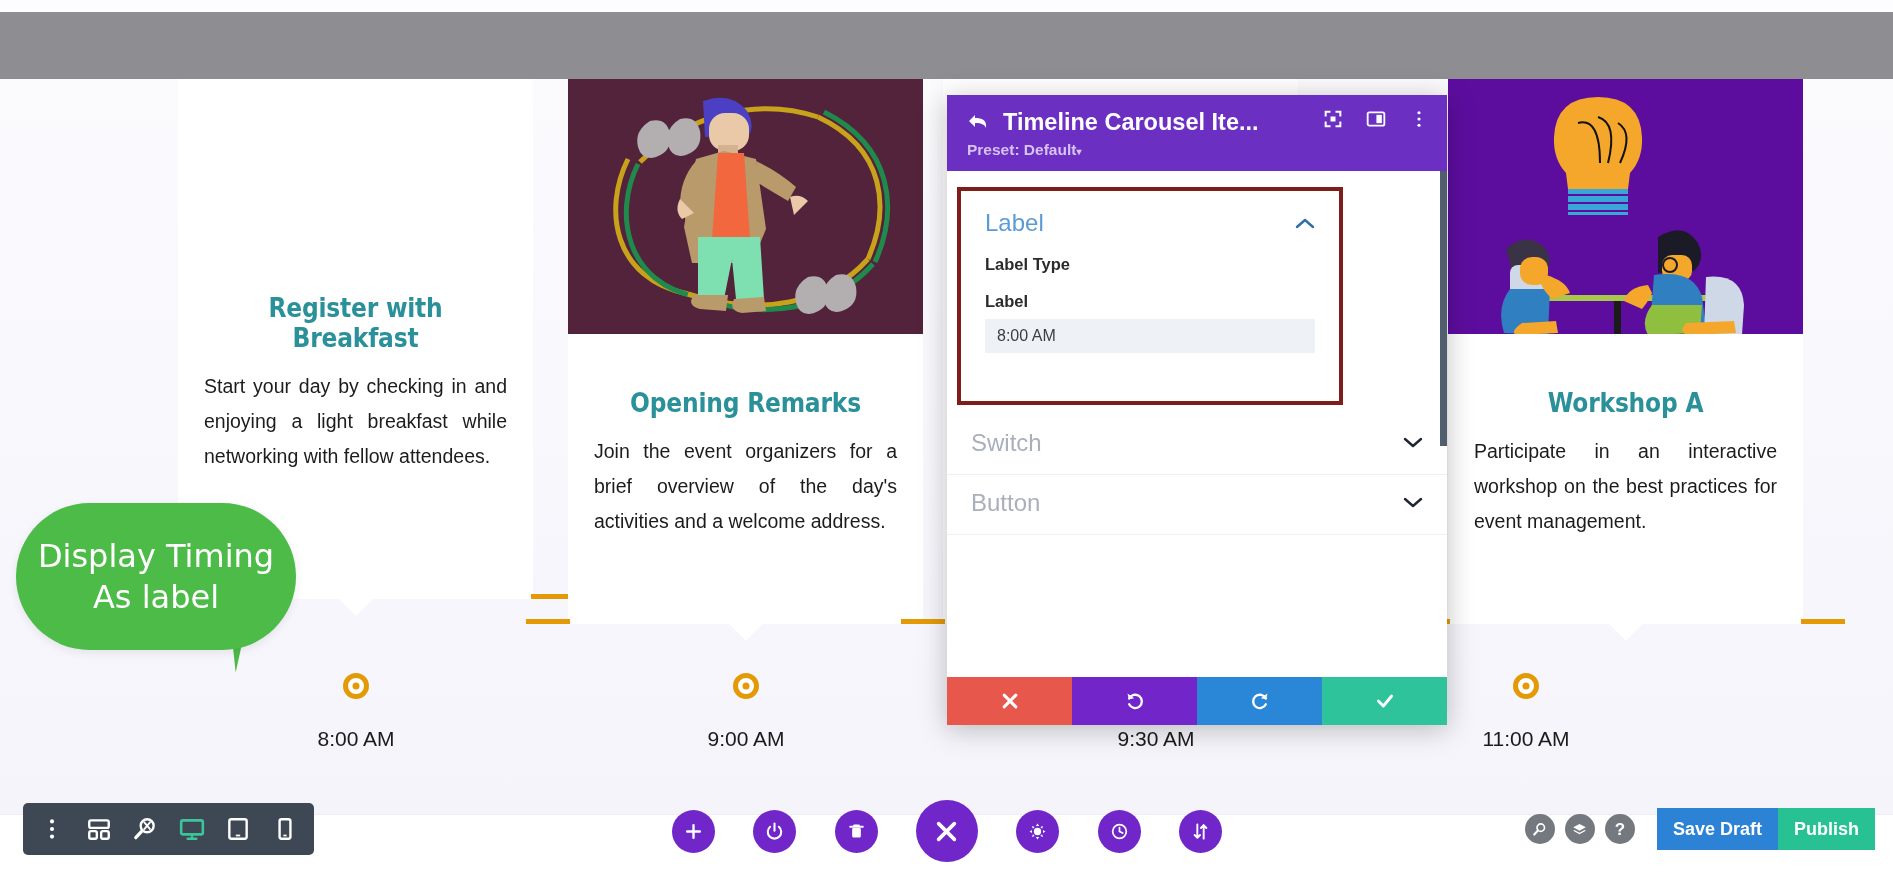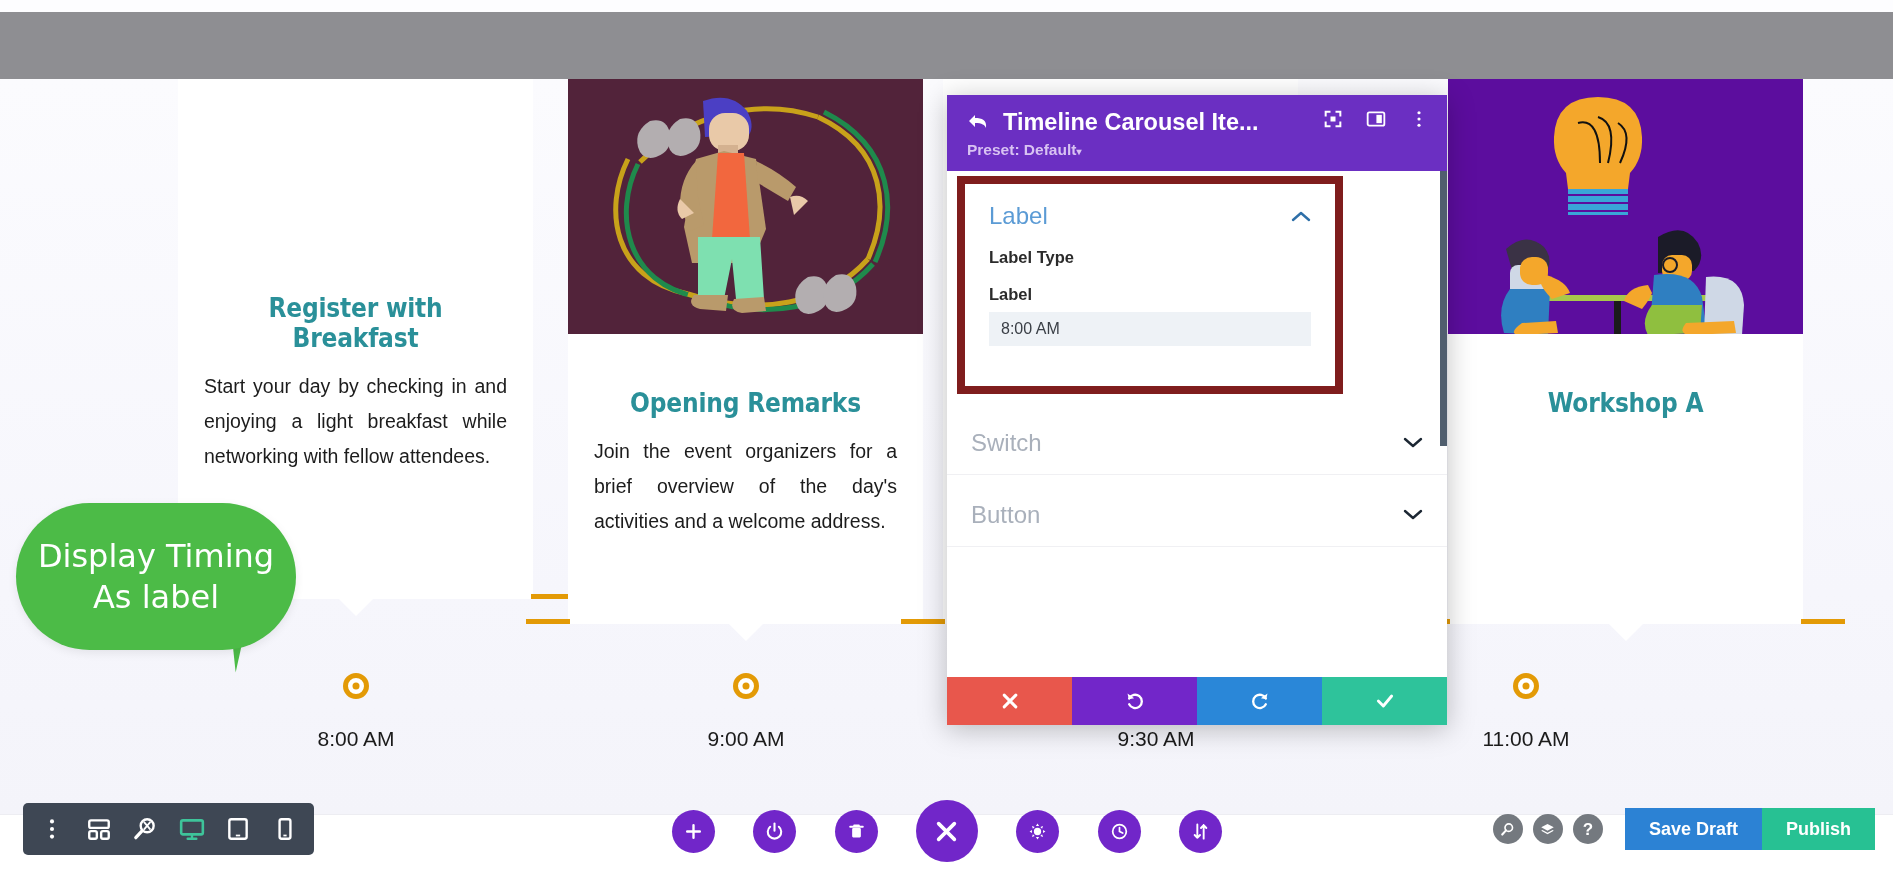--- a/index.html
+++ b/index.html
@@ -122,8 +122,8 @@
   .modal-body { flex: 1 1 auto; background: #ffffff; position: relative; overflow: hidden; }
 
   .hl-box {
-    position: absolute; left: 10px; top: 5px; width: 386px; height: 218px;
-    border: 8px solid #7f1d1d; background: #ffffff;
+    position: absolute; left: 10px; top: 16px; width: 386px; height: 218px;
+    border: 4px solid #7f1d1d; background: #ffffff;
   }
   .section-open { padding: 18px 24px 8px 24px; }
   .sec-head { display: flex; align-items: center; justify-content: space-between; }

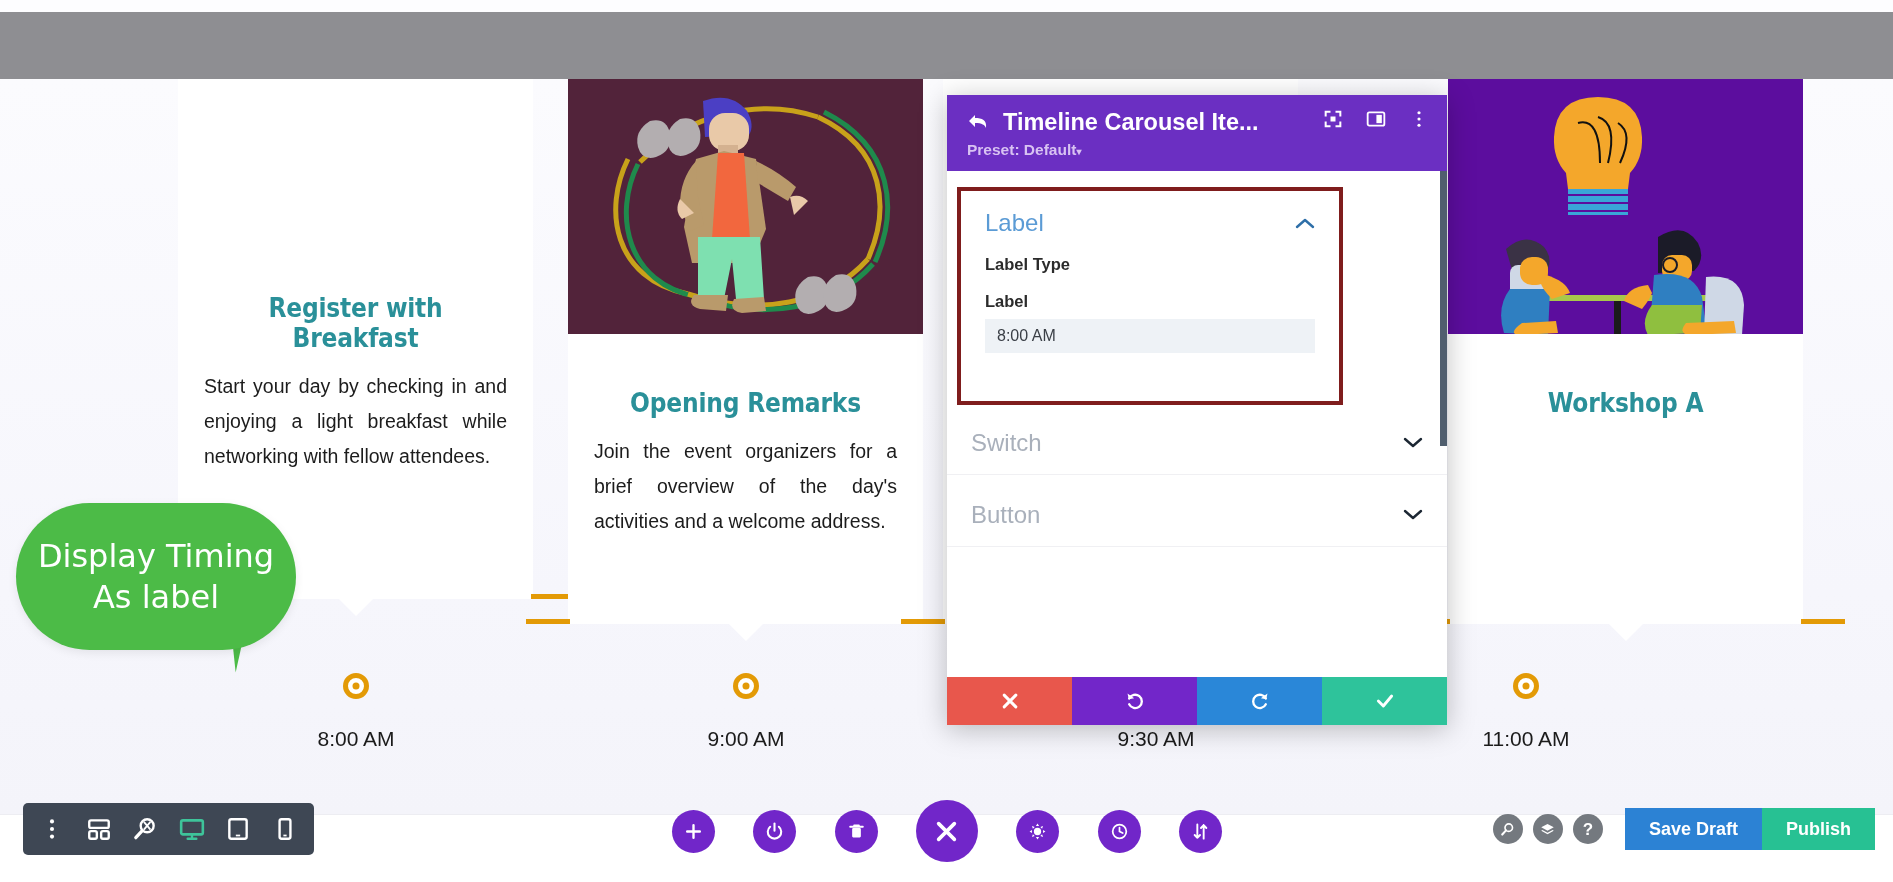--- a/index.html
+++ b/index.html
@@ -289,6 +289,7 @@
       </svg>
       <div class="card-body">
         <div class="card-title">Workshop A</div>
+        <div class="card-desc">Participate in an interactive workshop on the best practices for event management.</div>
       </div>
       <div class="bar-left"></div>
       <div class="bar-right"></div>

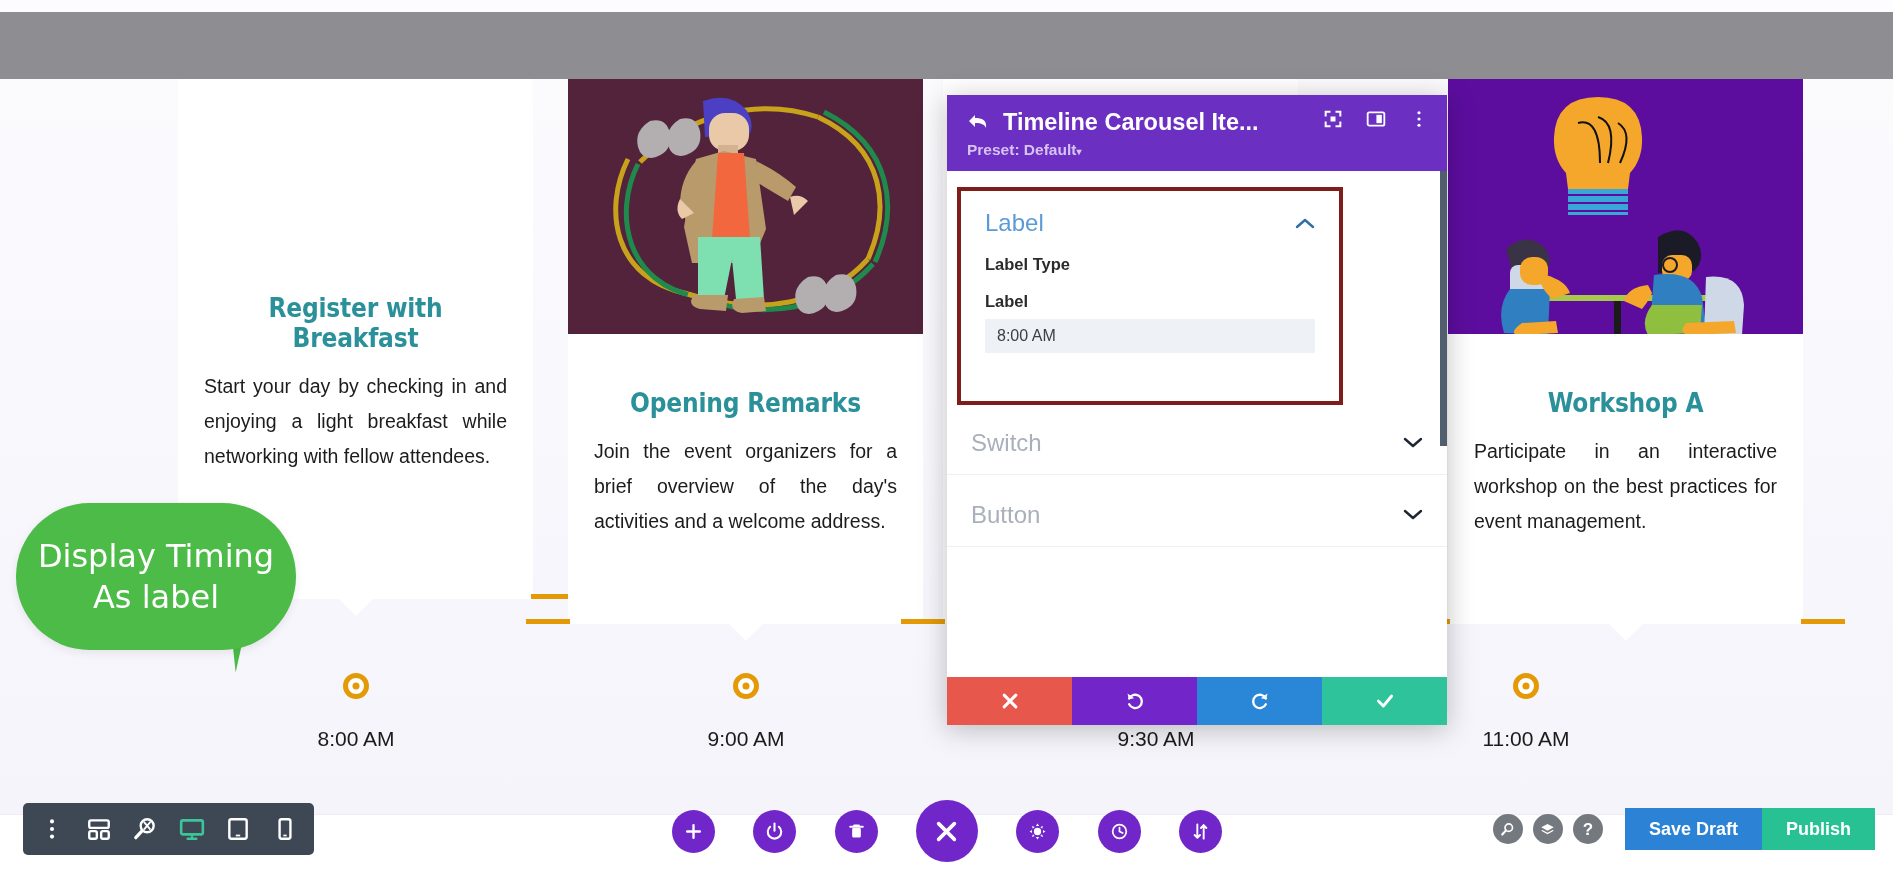--- a/index.html
+++ b/index.html
@@ -145,7 +145,7 @@
     border-bottom: 1px solid #f0f0f3;
   }
   .section-row.r1 { top: 240px; }
-  .section-row.r2 { top: 312px; gap: 14px; }
+  .section-row.r2 { top: 300px; gap: 14px; }
 
   .modal-scroll {
     position: absolute; right: 0; top: 0; width: 7px; height: 275px;

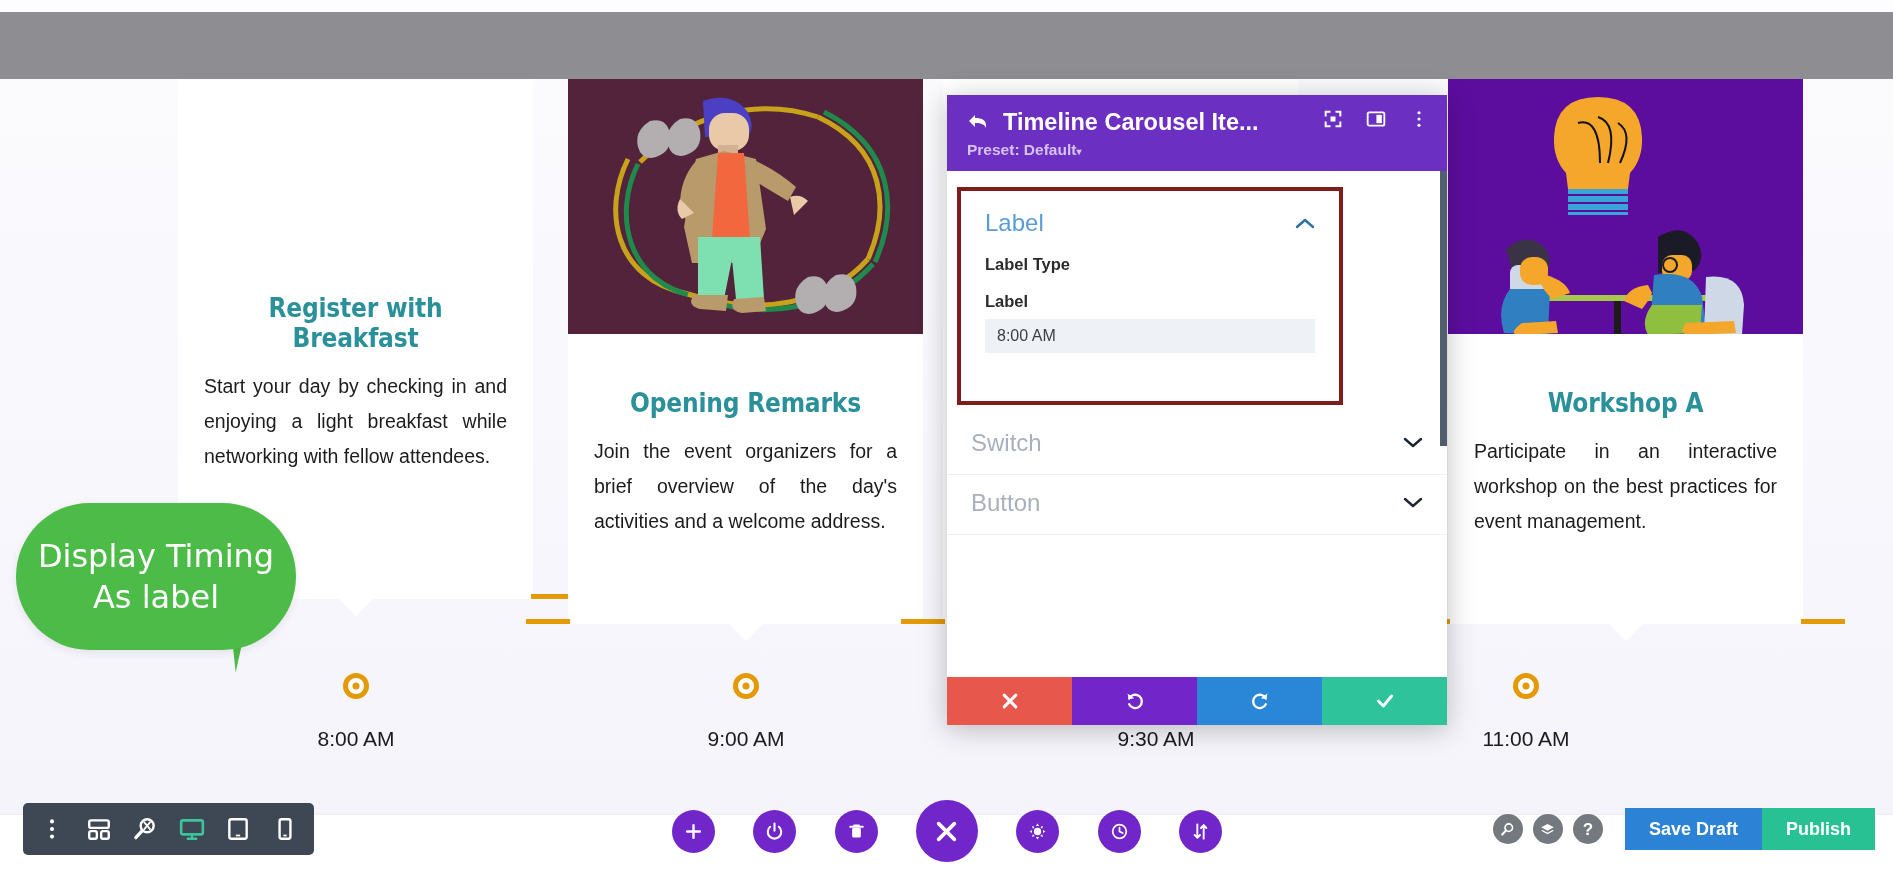--- a/index.html
+++ b/index.html
@@ -188,7 +188,7 @@
   .gray-btn span { color:#fff; font-size: 17px; font-weight: bold; line-height: 1; }
   .action-group { display: flex; margin-left: 12px; }
   .act-btn {
-    height: 42px; padding: 0 24px; display: flex; align-items: center;
+    height: 42px; padding: 0 16px; display: flex; align-items: center;
     color: #ffffff; font-size: 18px; font-weight: bold; cursor: pointer;
   }
   .act-btn.draft { background: #2c82d4; }

